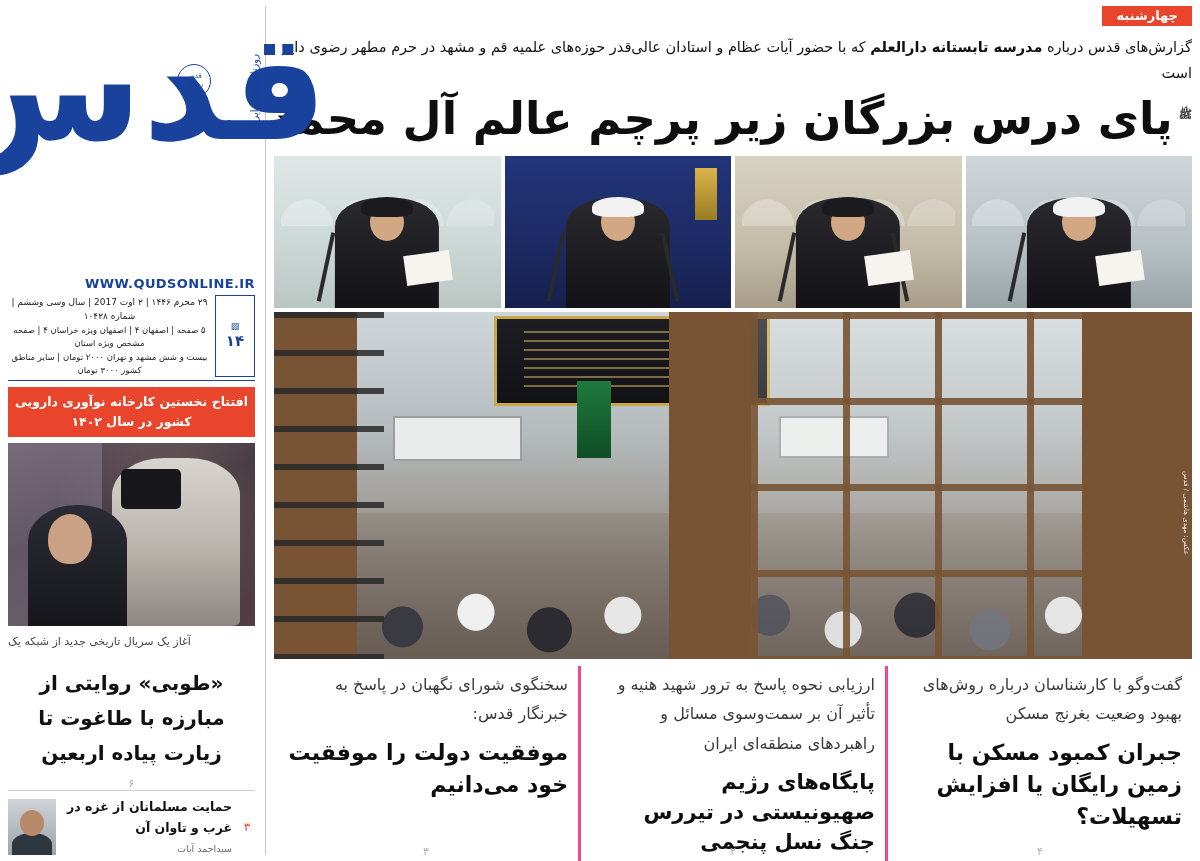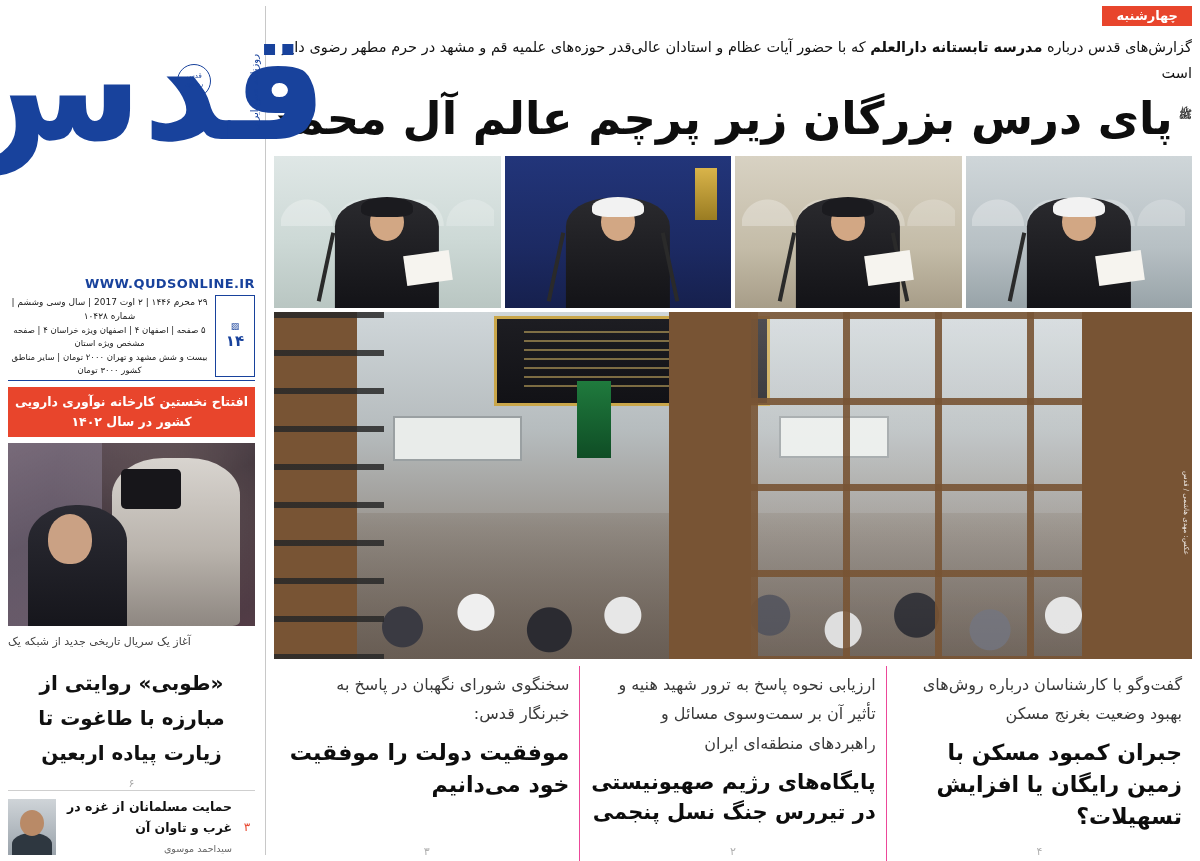--- a/index.html
+++ b/index.html
@@ -405,7 +405,7 @@
   .bcol {
     flex: 1 1 0;
     padding: 4px 10px 0 10px;
-    border-left: 1px solid #ec4899;
+    border-left: 3px solid #ec4899;
     display: flex;
     flex-direction: column;
     text-align: right;

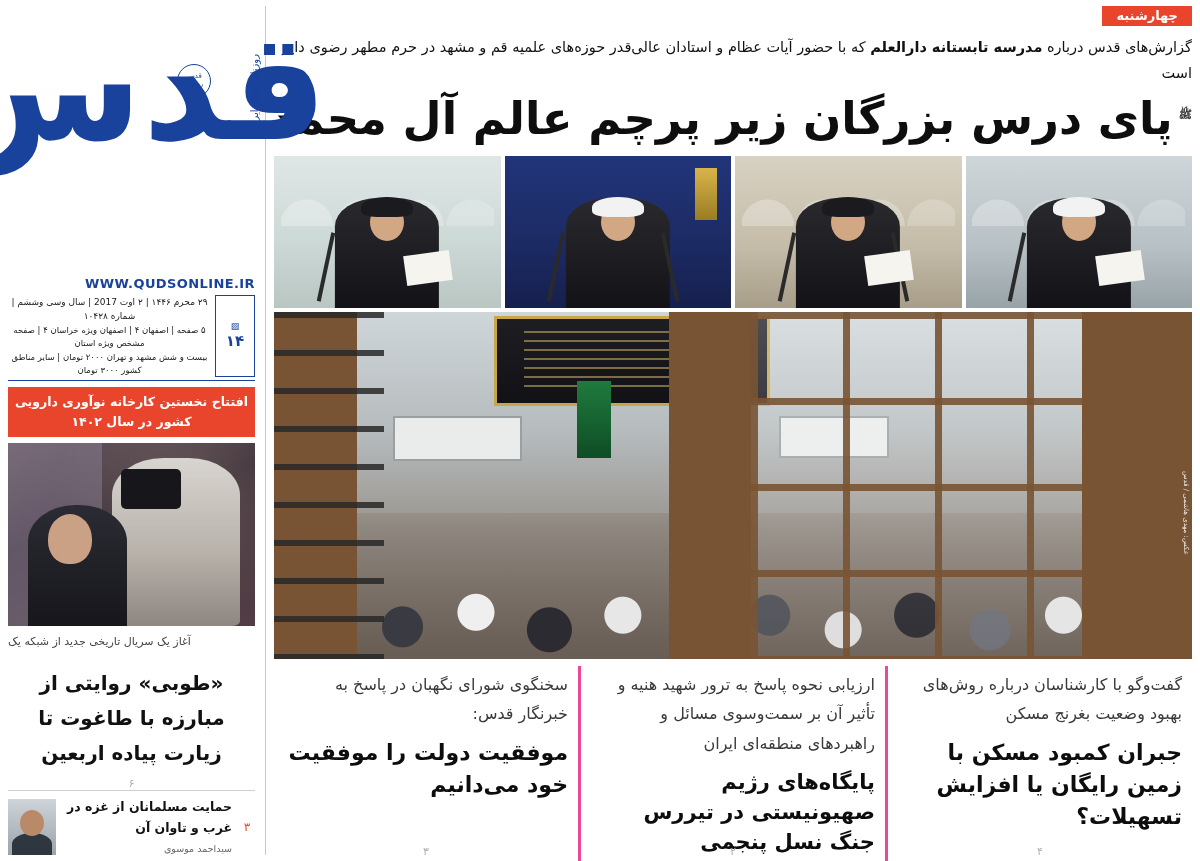--- a/index.html
+++ b/index.html
@@ -480,7 +480,7 @@
       <div class="author-num">۳</div>
       <div class="author-text">
         <div>حمایت مسلمانان از غزه در غرب و تاوان آن</div>
-        <div class="author-name">سیداحمد موسوی</div>
+        <div class="author-name">سیداحمد آیات</div>
       </div>
       <div class="author-photo"></div>
     </div>

